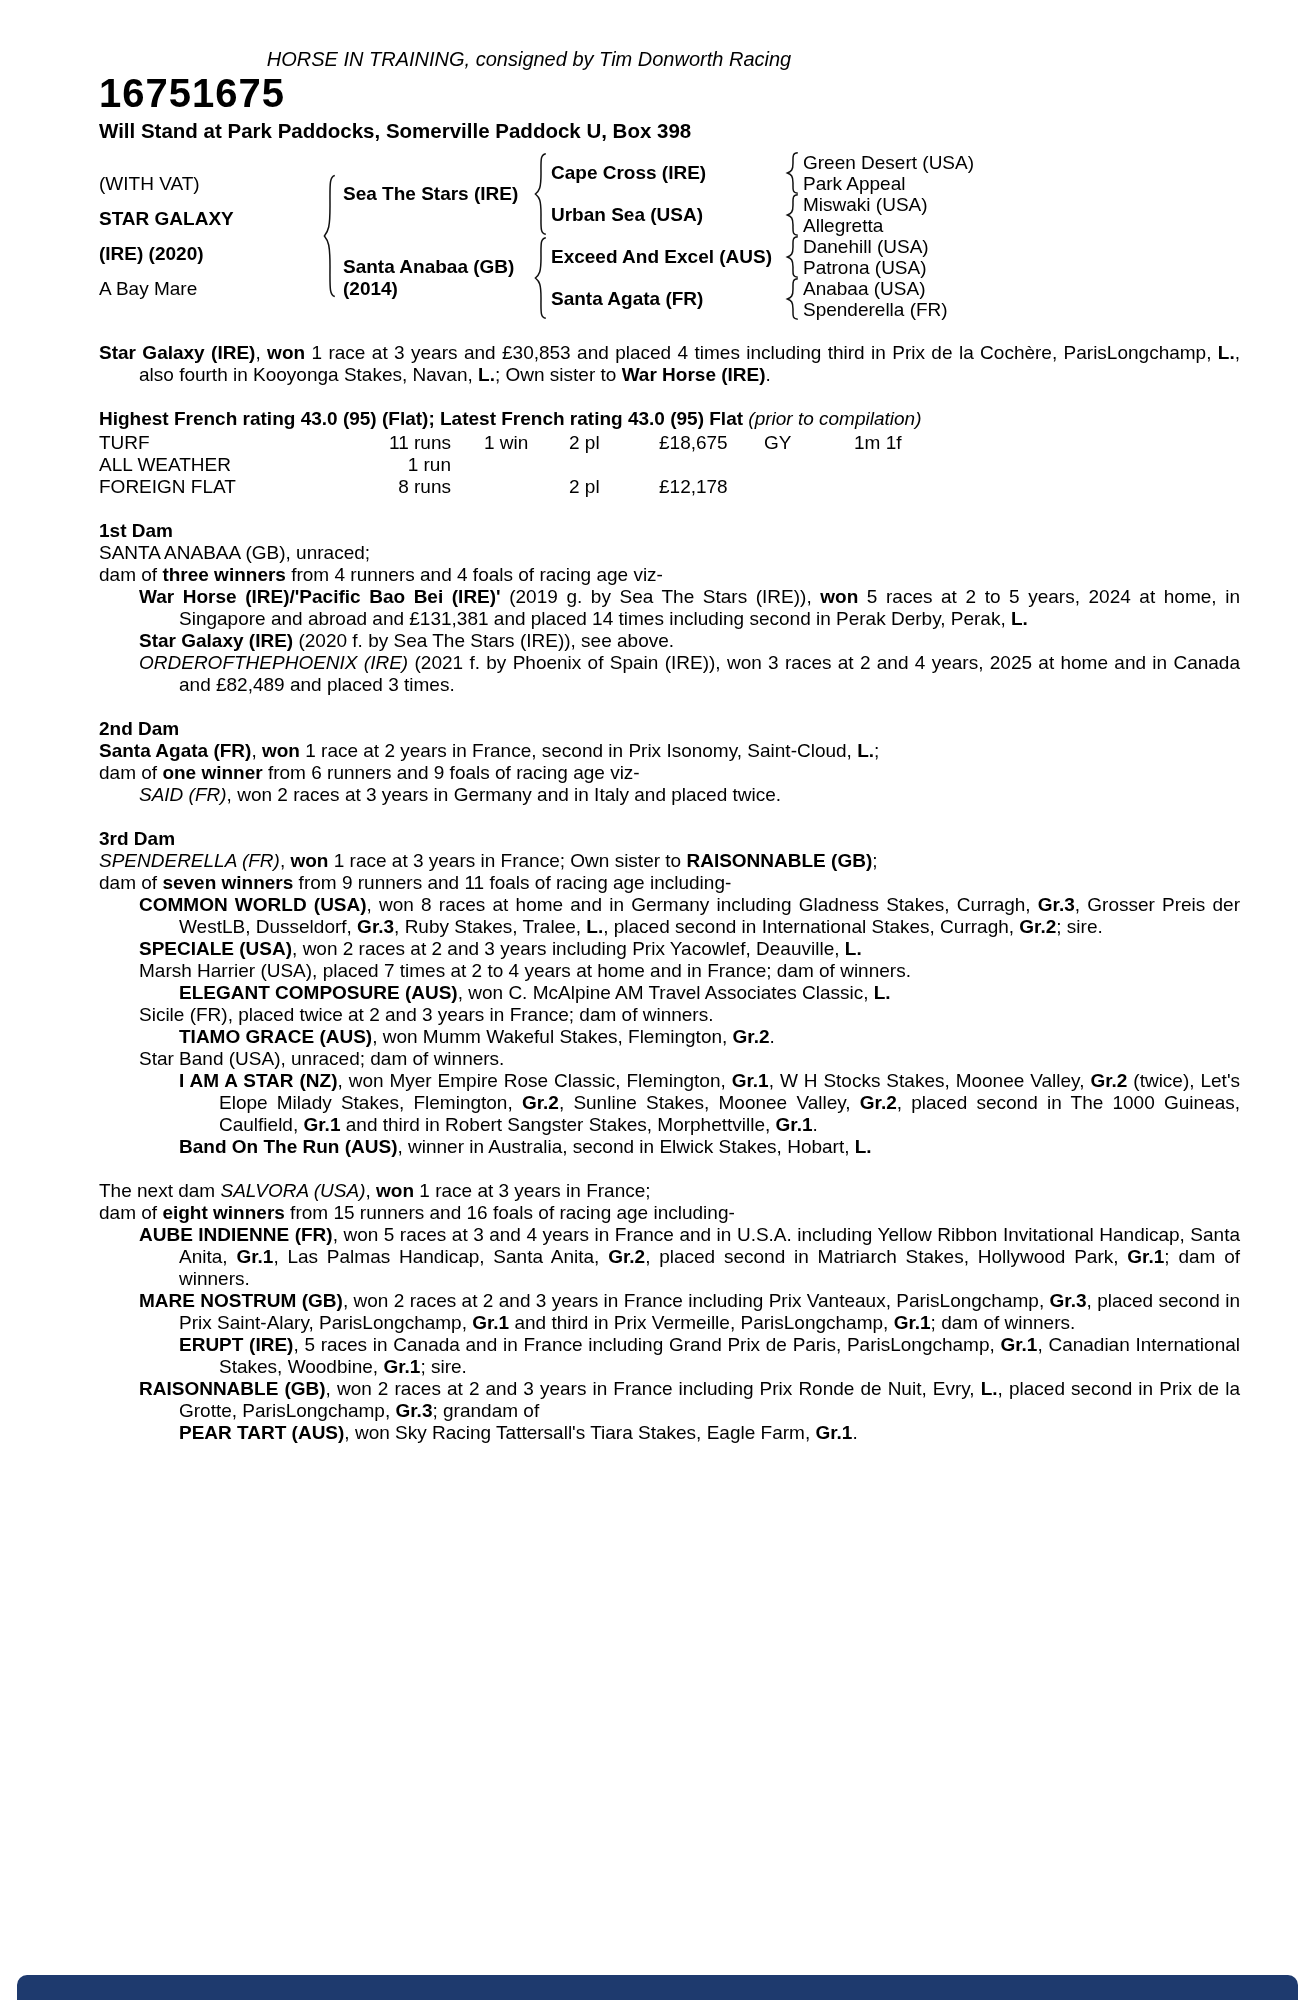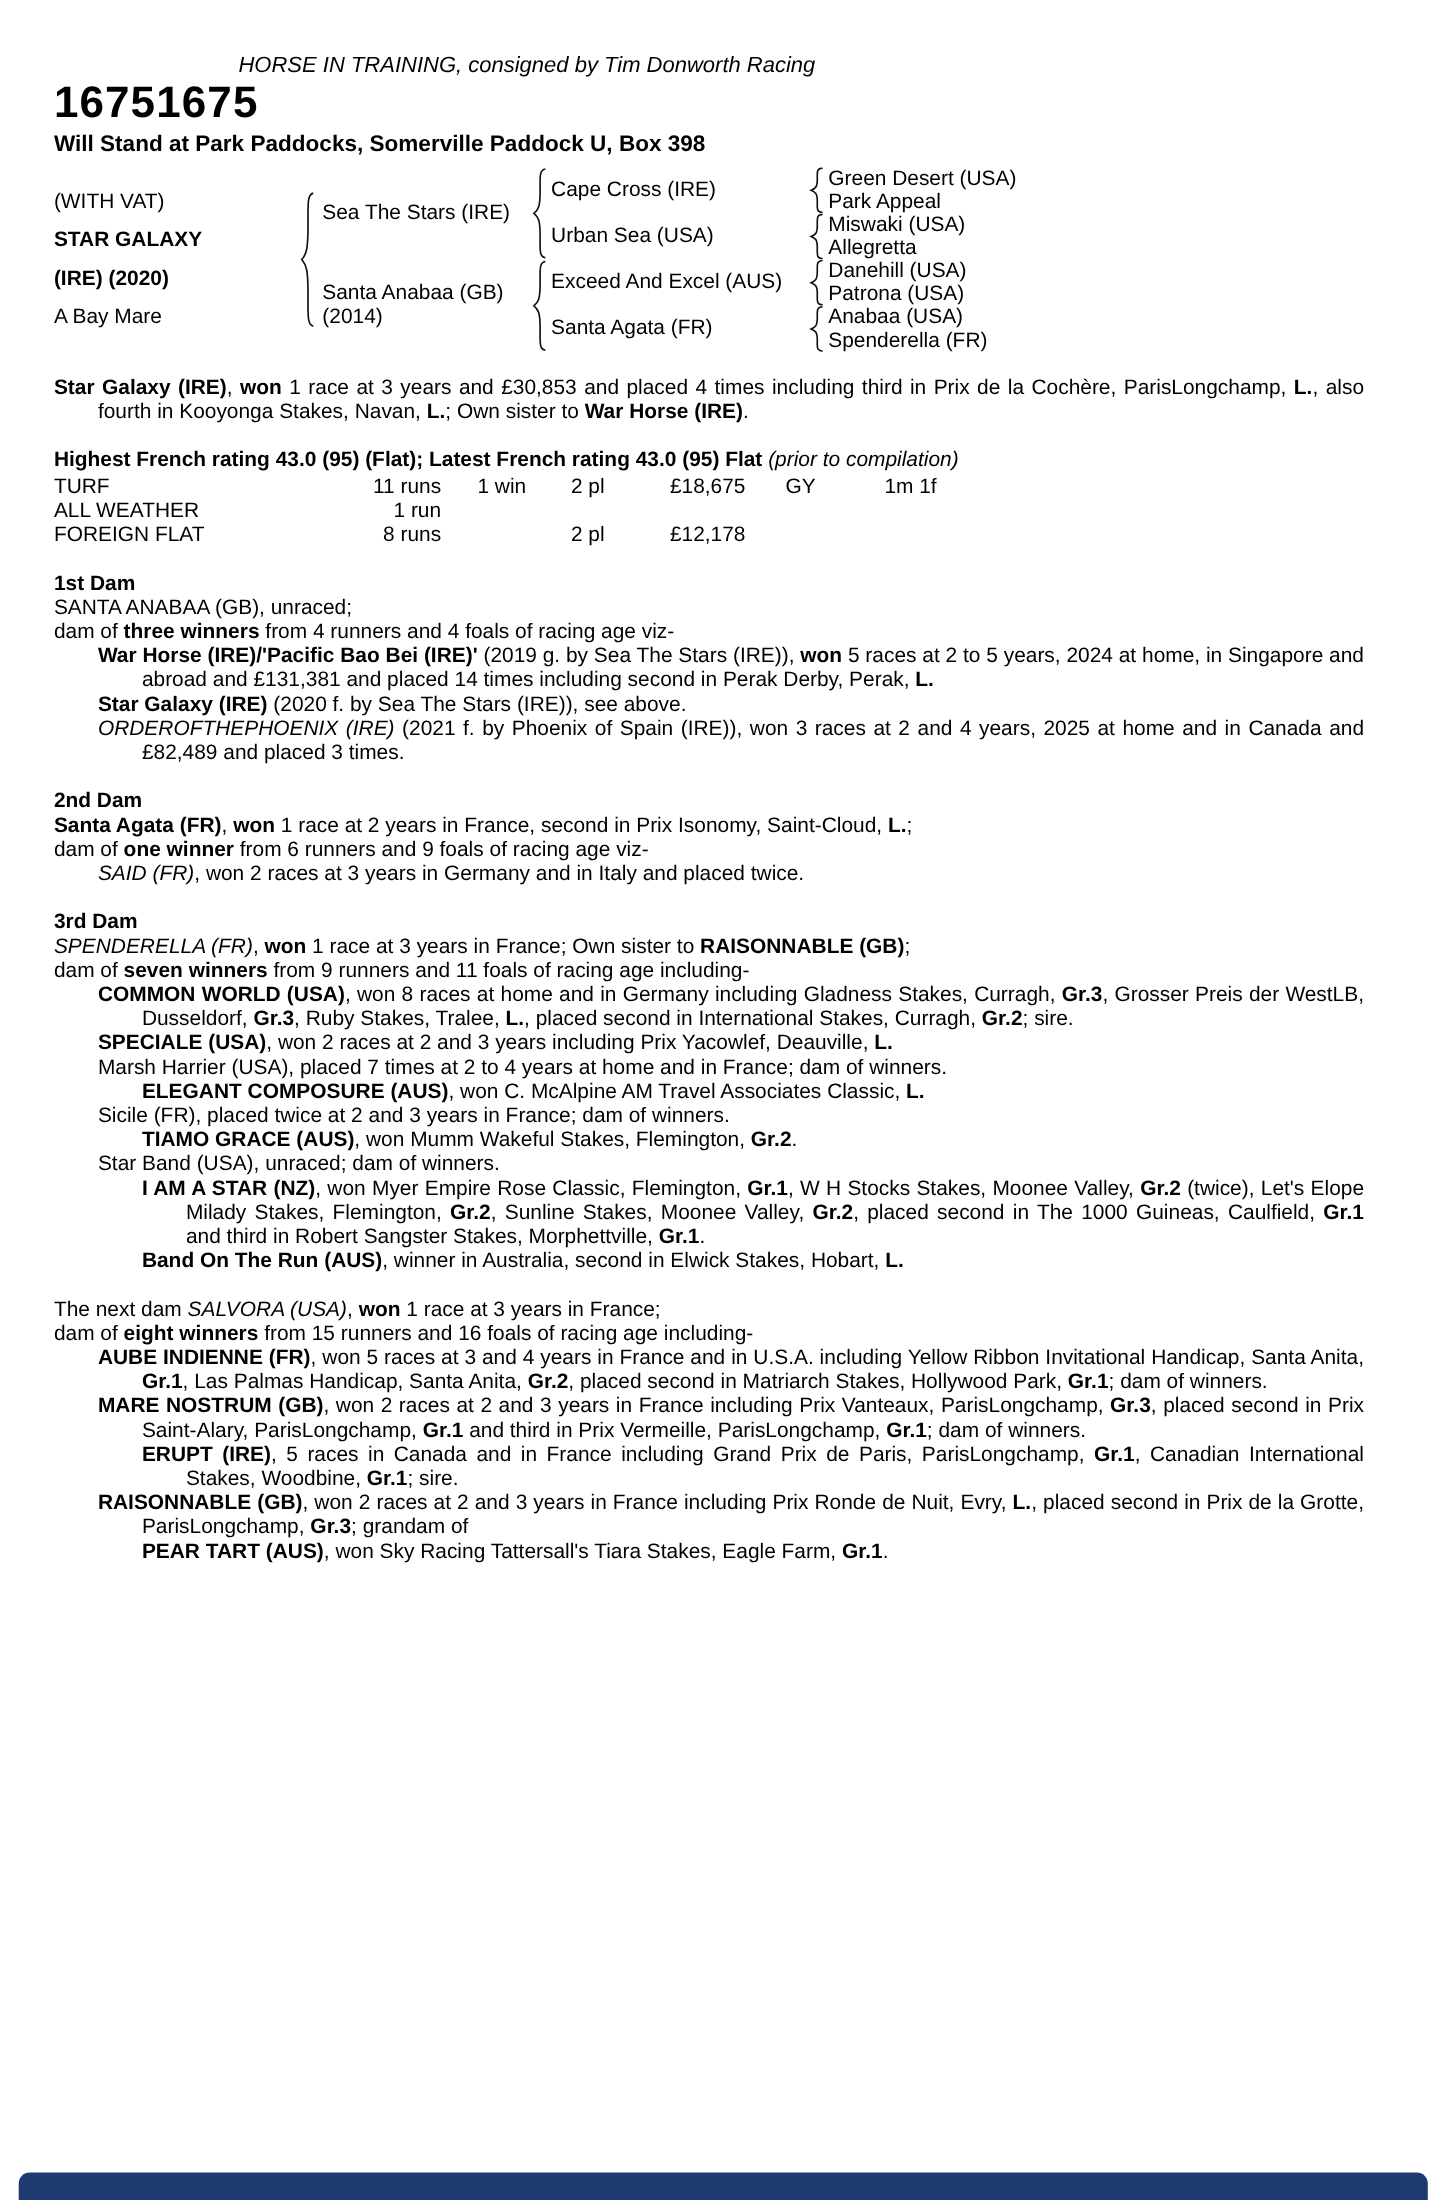--- a/index.html
+++ b/index.html
@@ -9,7 +9,7 @@
     font-family:"Liberation Sans", sans-serif;
     font-size:19px; line-height:22px;
   }
-  .content { padding:48px 75px 0 49px; }
+  .content { padding:48px 75px 0 99px; }
 
   .header-line { width:860px; text-align:center; font-style:italic; font-size:20px; }
 

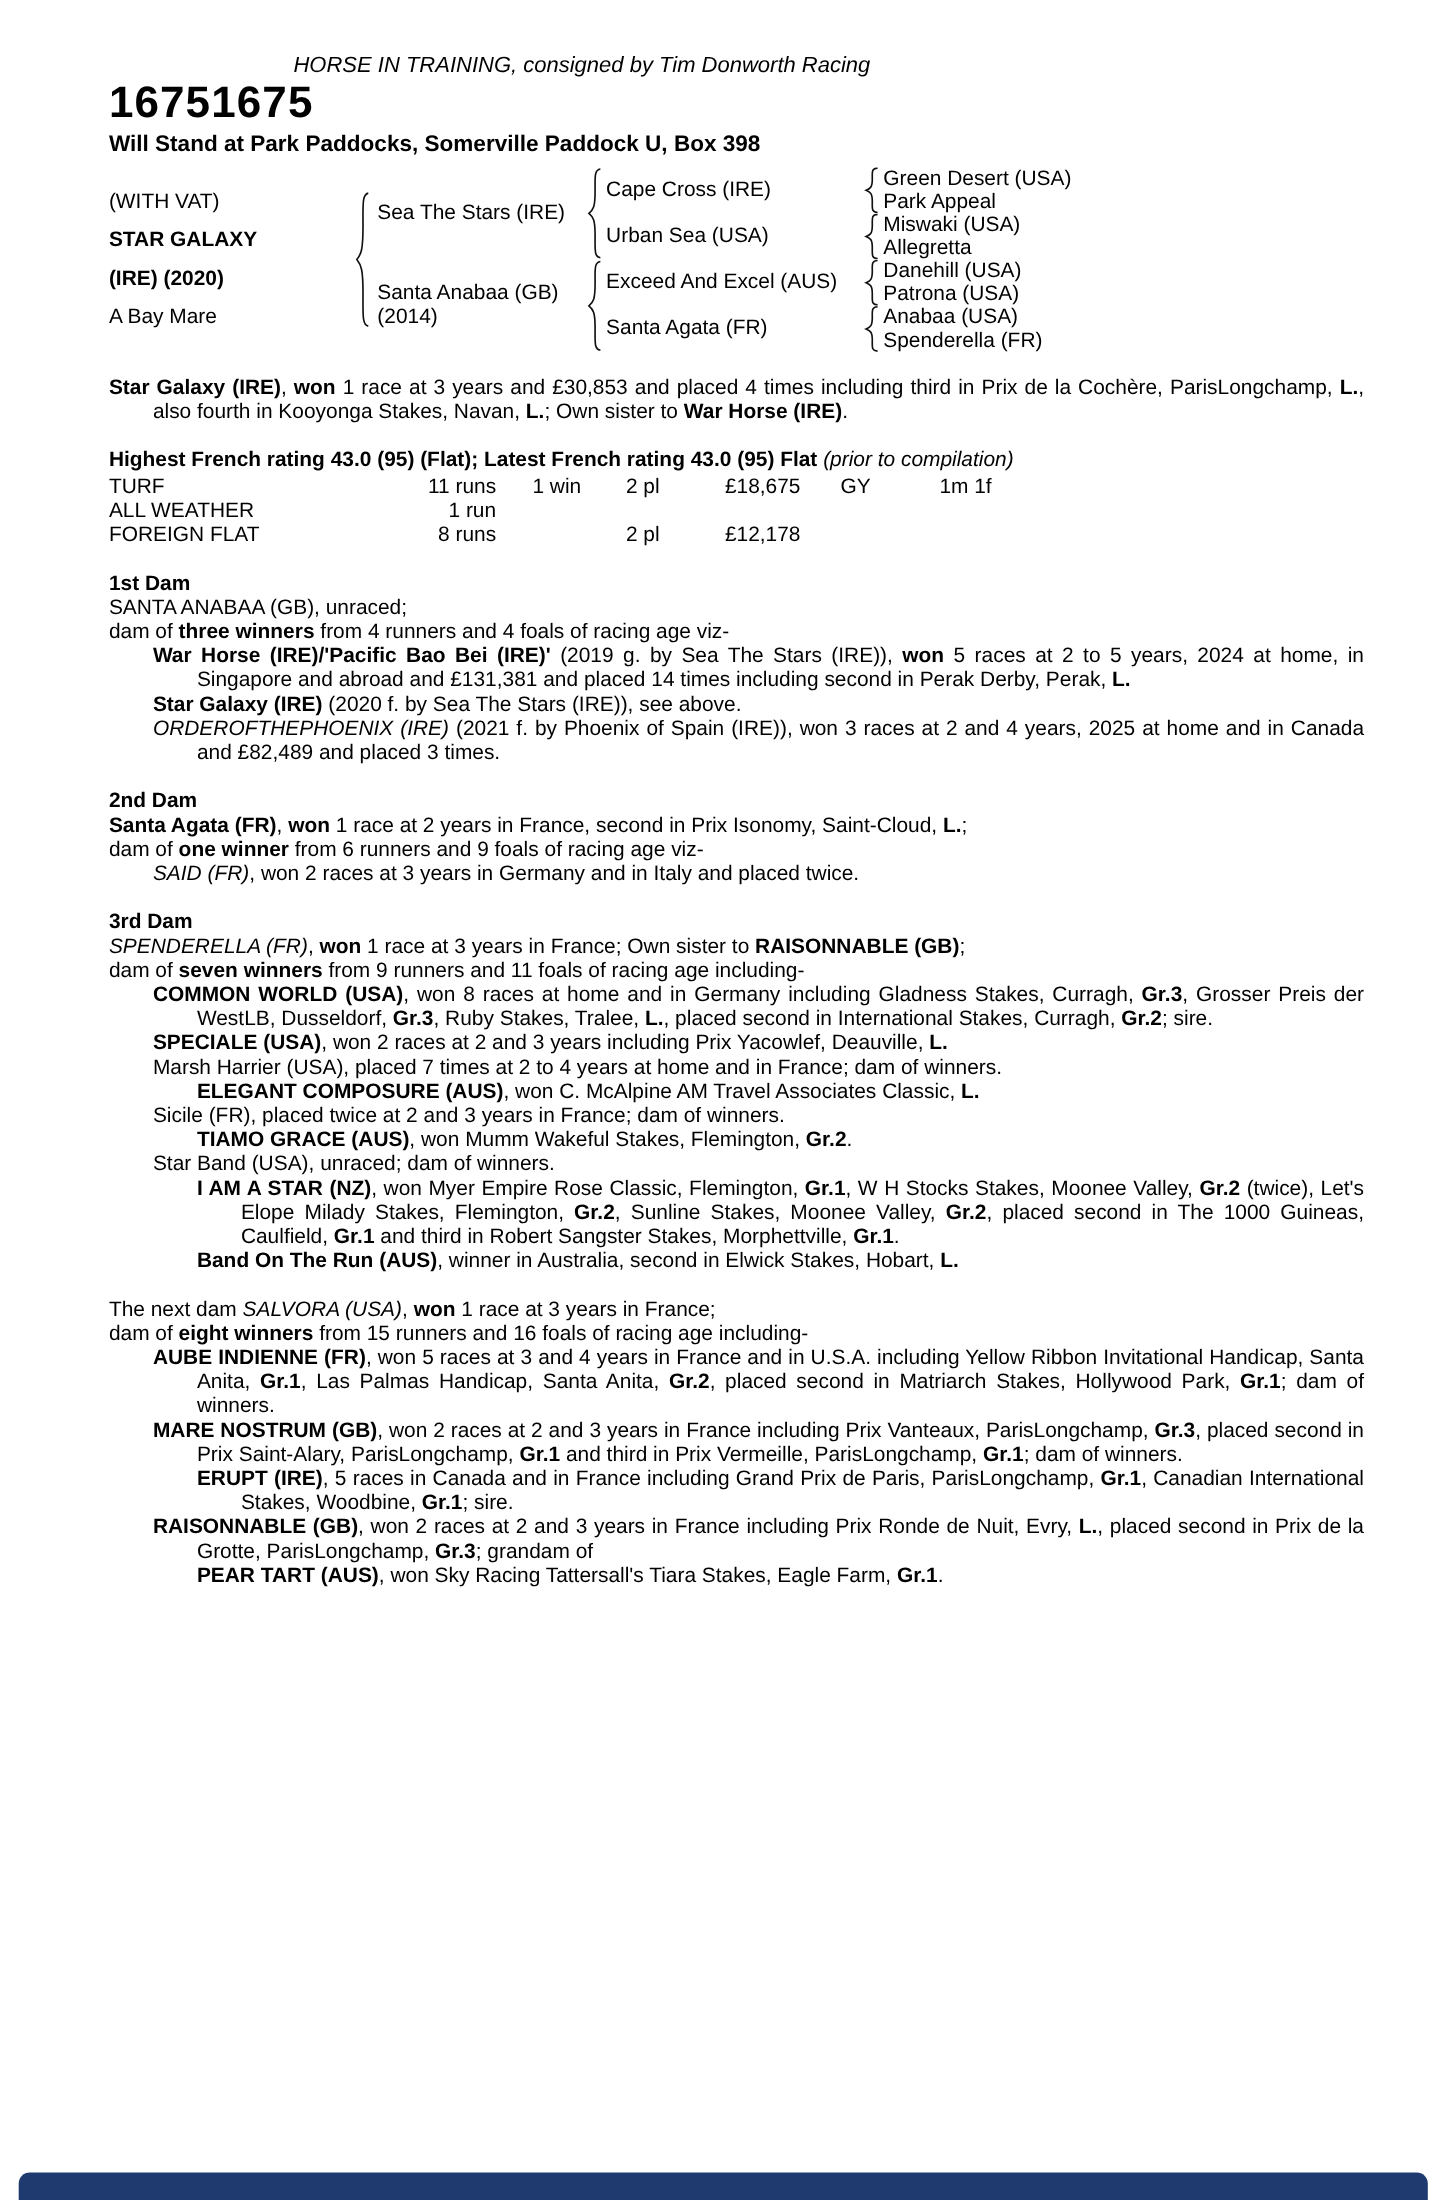--- a/index.html
+++ b/index.html
@@ -27,7 +27,7 @@
   }
   .ped-horse { grid-area:1/1/9/2; display:flex; flex-direction:column; justify-content:center; gap:13px; }
   .ped-horse .b2 { font-weight:bold; }
-  .ped-cell { display:flex; align-items:center; }
+  .ped-cell { display:flex; align-items:center;font-weight:bold; }
   .ped-sire { grid-area:1/3/5/4; }
   .ped-dam  { grid-area:5/3/9/4; }
   .ped-dam .inner { display:flex; flex-direction:column; }

